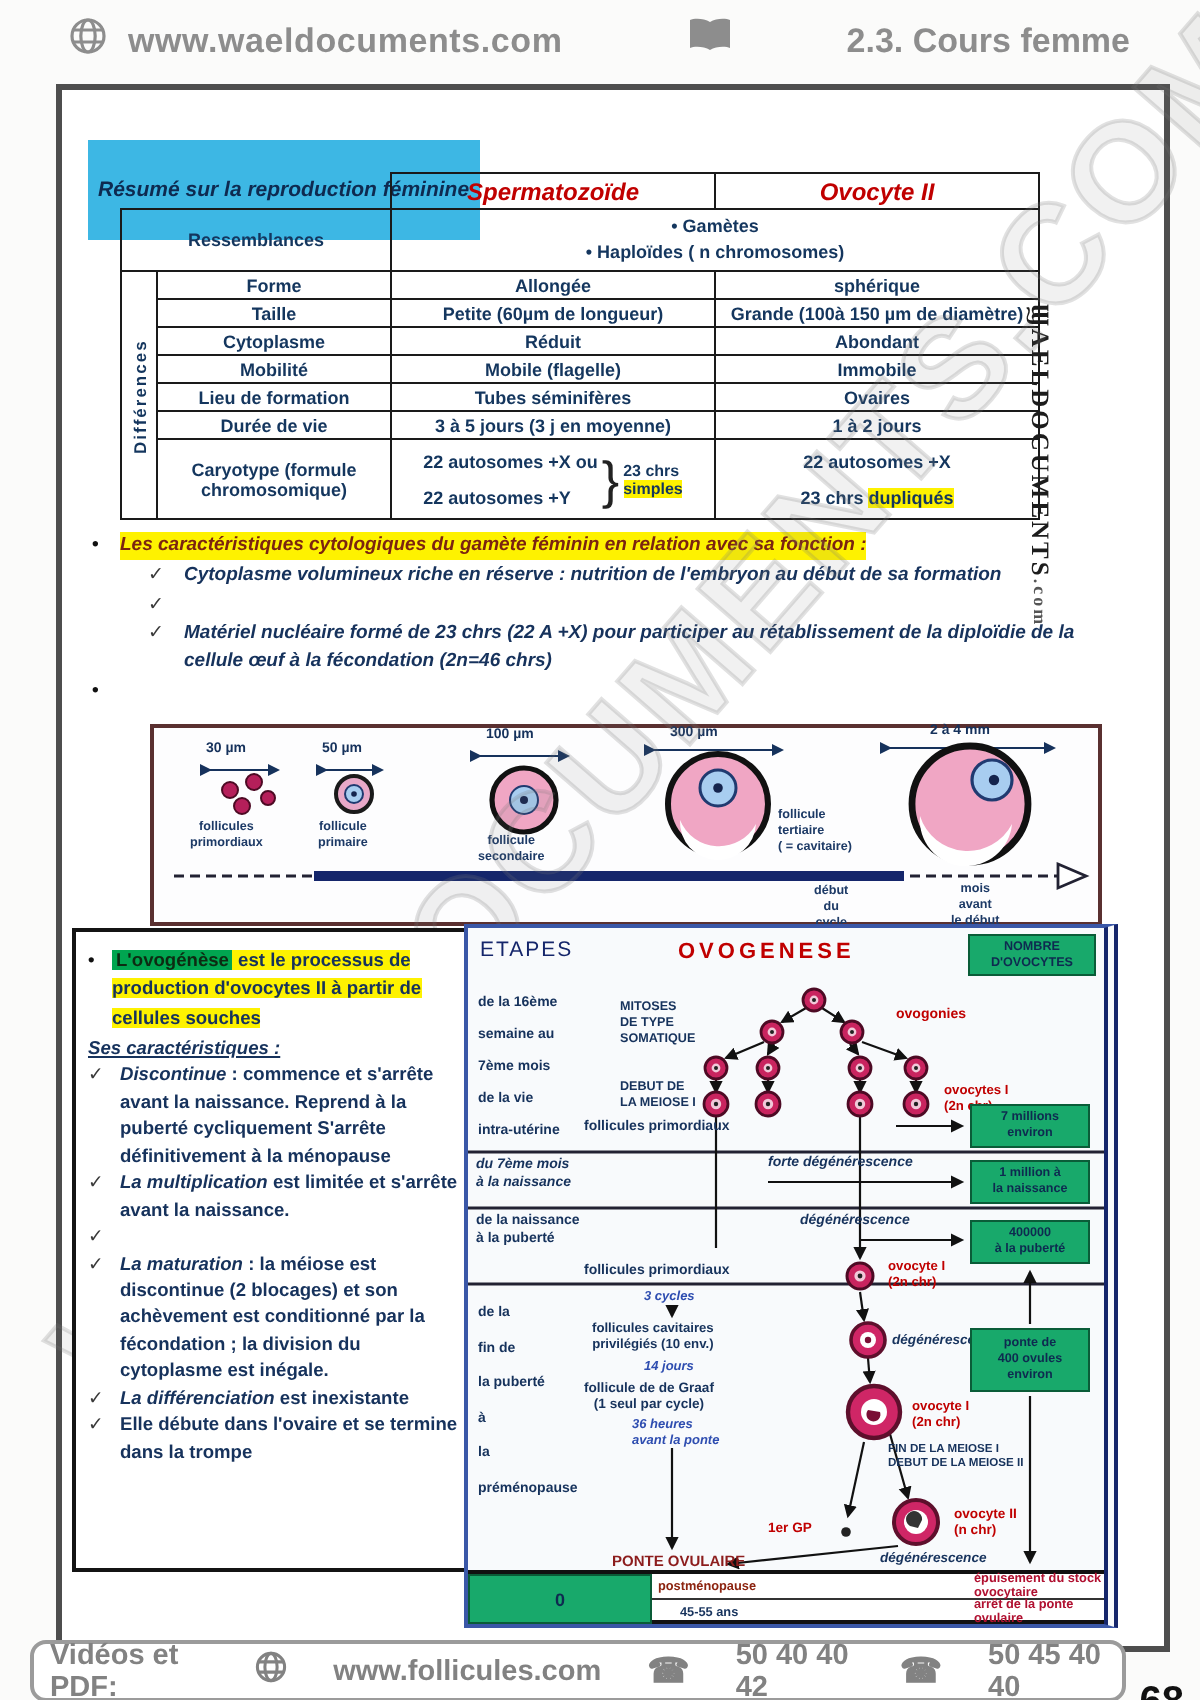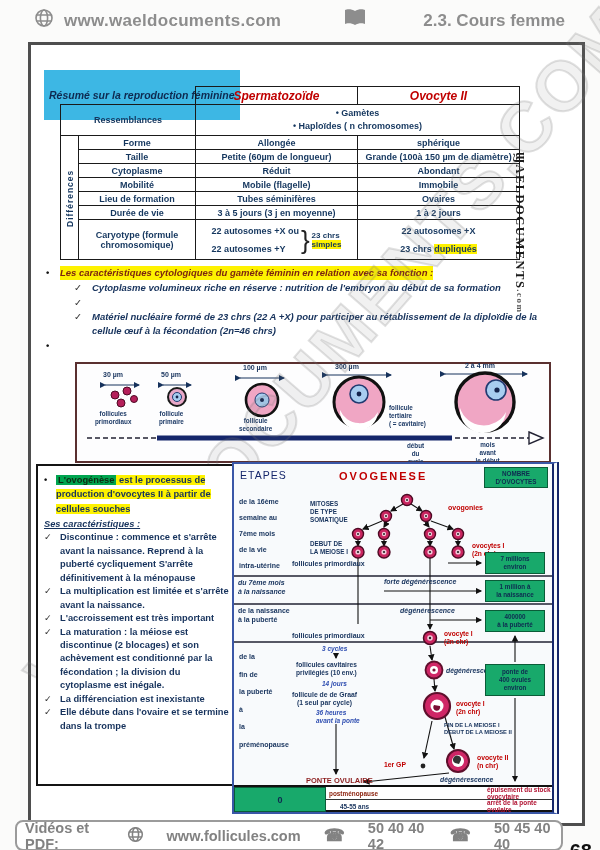--- a/index.html
+++ b/index.html
@@ -60,7 +60,7 @@
   .leadgreen{background:#00a550;color:#0d2b12;padding:0 2px;}
   .ses{font-style:italic;text-decoration:underline;margin:3px 0 2px 0;}
   .litem{display:flex;gap:4px;line-height:1.45;}
-  .litem .lead{}
+  .litem .lead{font-style:italic;}
   
   .ovo{top:462px;left:232px;width:318px;height:348px;border:2px solid #3a57a7;
        border-right:7px double #15266b;background:#f8fafc;box-sizing:content-box;z-index:6;}

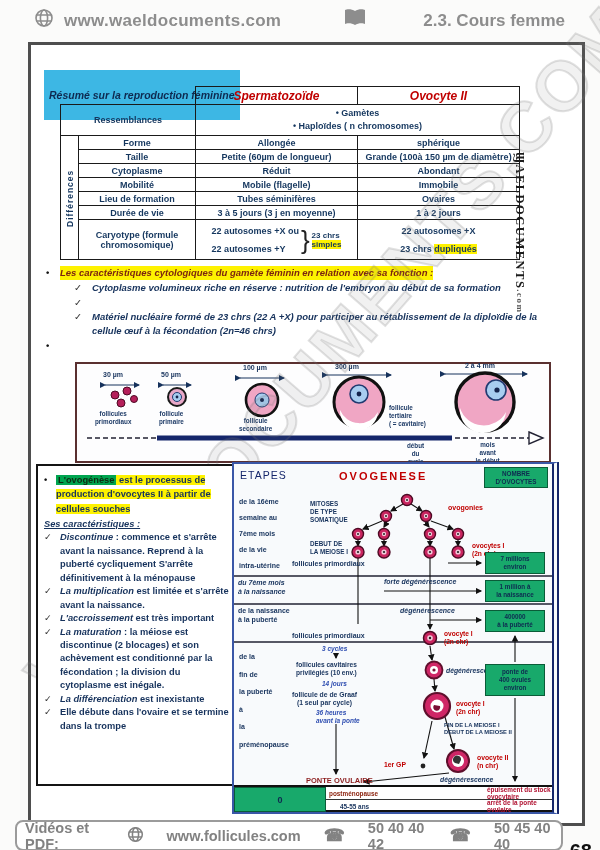--- a/index.html
+++ b/index.html
@@ -303,7 +303,6 @@
     </div>
   <div class="litem">
       <span class="cmark">✓</span>
-    <span><span class="lead">L'accroissement</span><span> est très important</span></span>
     </div>
   <div class="litem">
       <span class="cmark">✓</span>

